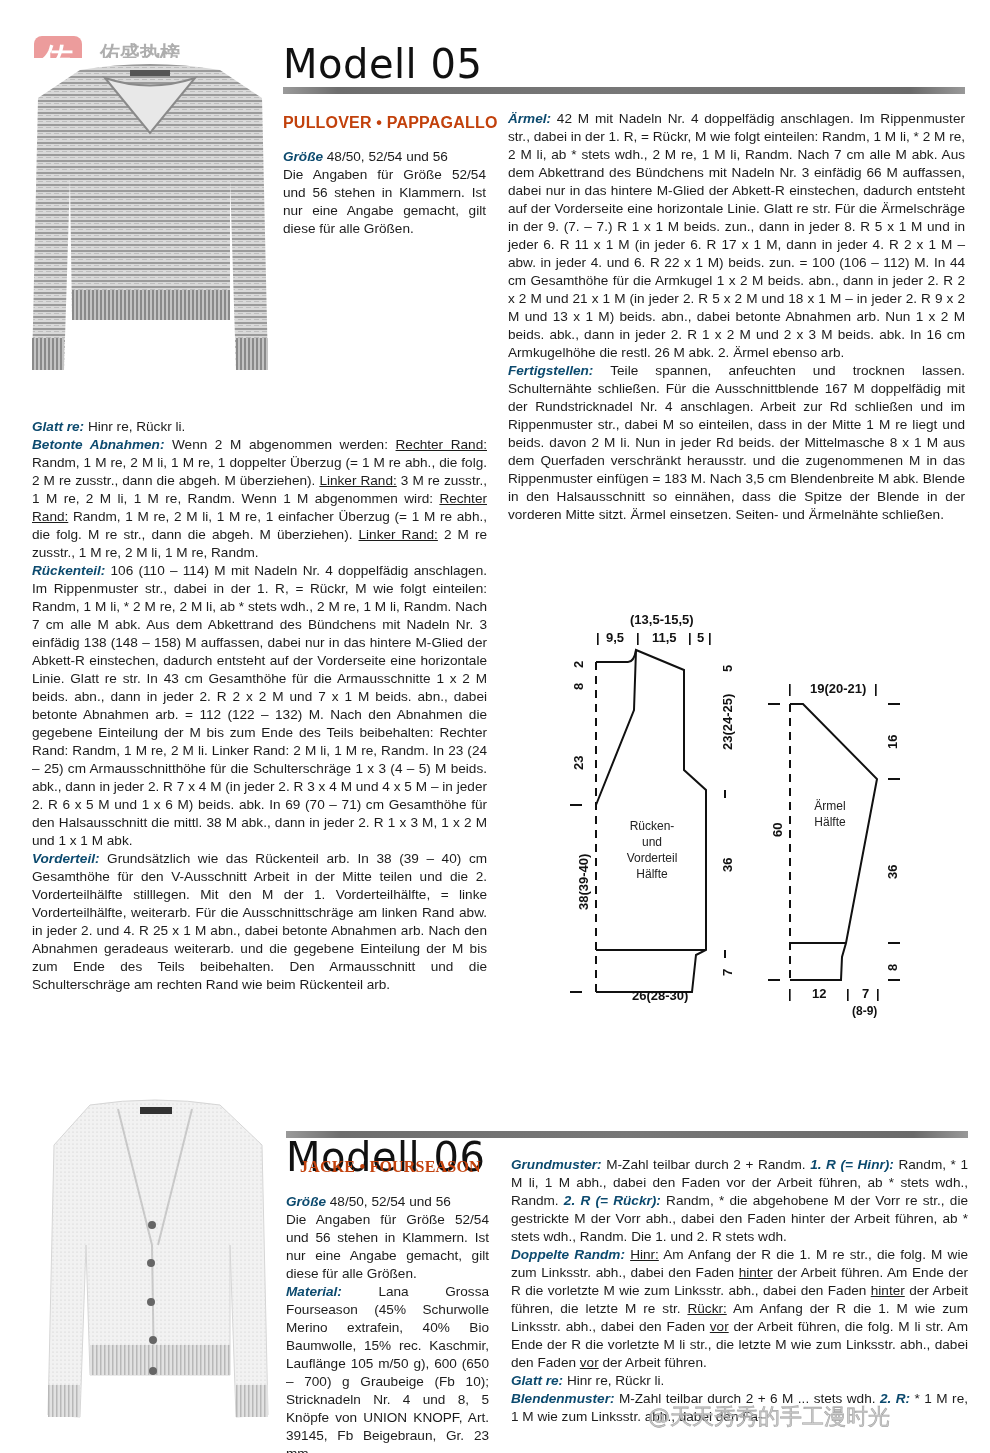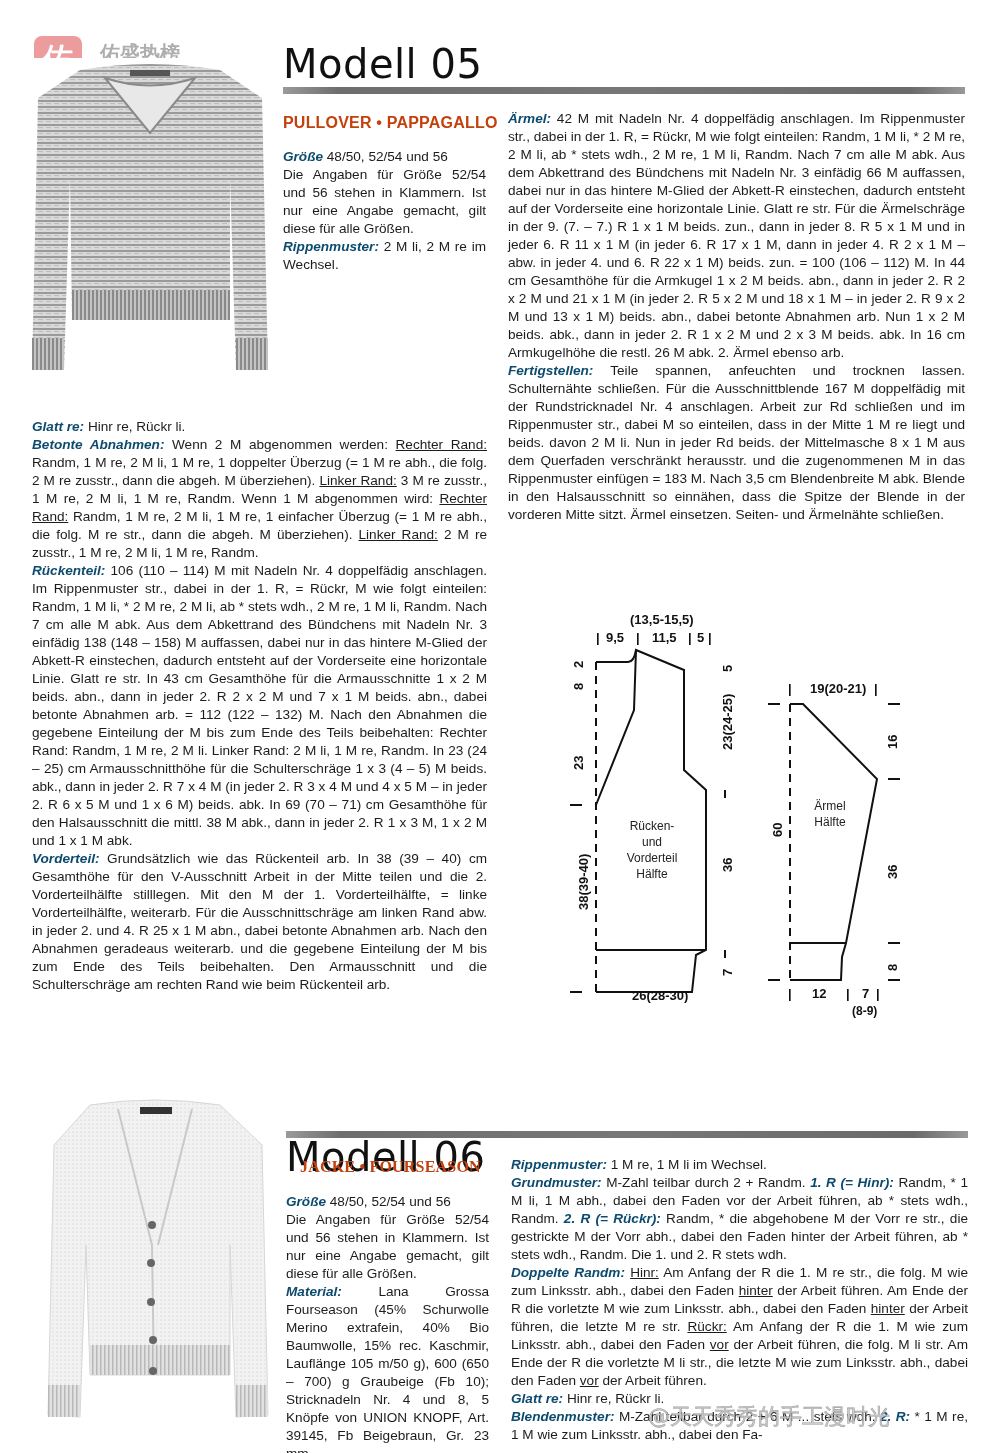--- a/index.html
+++ b/index.html
@@ -54,7 +54,6 @@
 <div class="abs txt" style="left:283px;top:148px;width:203px;">
   <p><b>Größe</b><span> 48/50, 52/54 und 56</span></p>
   <p><span>Die Angaben für Größe 52/54 und 56 stehen in Klammern. Ist nur eine Angabe gemacht, gilt diese für alle Größen.</span></p>
-  <p><b>Rippenmuster:</b><span> 2 M li, 2 M re im Wechsel.</span></p>
 </div>
 
 <div class="abs txt" style="left:32px;top:418px;width:455px;">

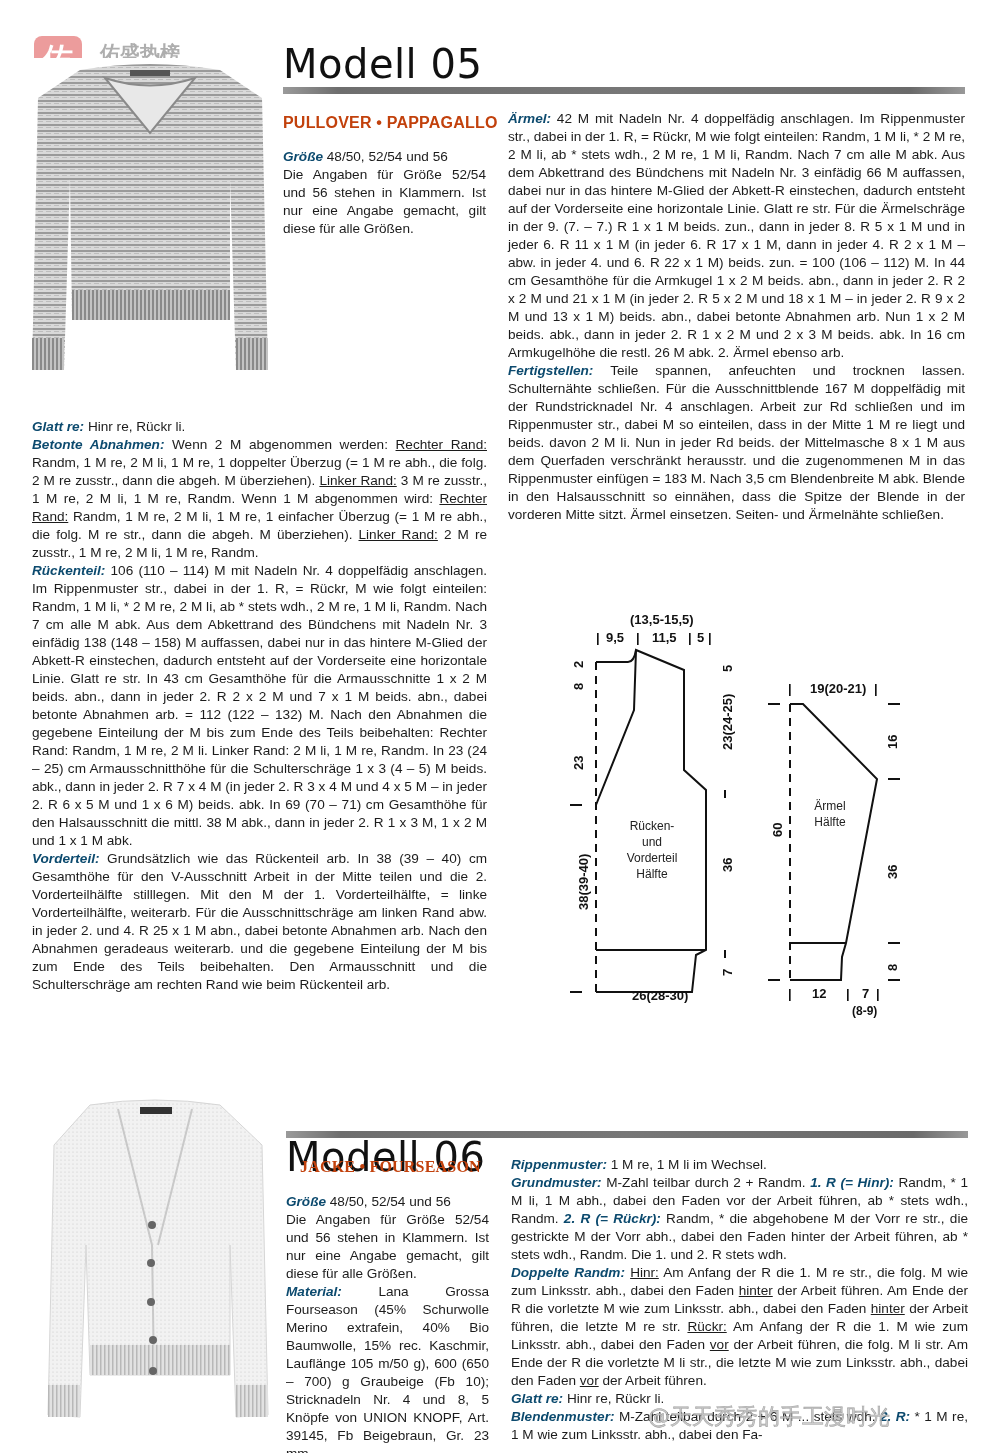--- a/index.html
+++ b/index.html
@@ -183,7 +183,6 @@
 </div>
 
 <div class="abs txt" style="left:511px;top:1156px;width:457px;">
-  <p><b>Rippenmuster:</b><span> 1 M re, 1 M li im Wechsel.</span></p>
   <p><b>Grundmuster:</b><span> M-Zahl teilbar durch 2 + Randm. </span><b>1. R (= Hinr):</b><span> Randm, * 1 M li, 1 M abh., dabei den Faden vor der Arbeit führen, ab * stets wdh., Randm. </span><b>2. R (= Rückr):</b><span> Randm, * die abgehobene M der Vorr re str., die gestrickte M der Vorr abh., dabei den Faden hinter der Arbeit führen, ab * stets wdh., Randm. Die 1. und 2. R stets wdh.</span></p>
   <p><b>Doppelte Randm:</b> <u>Hinr:</u><span> Am Anfang der R die 1. M re str., die folg. M wie zum Linksstr. abh., dabei den Faden </span><u>hinter</u><span> der Arbeit führen. Am Ende der R die vorletzte M wie zum Linksstr. abh., dabei den Faden </span><u>hinter</u><span> der Arbeit führen, die letzte M re str. </span><u>Rückr:</u><span> Am Anfang der R die 1. M wie zum Linksstr. abh., dabei den Faden </span><u>vor</u><span> der Arbeit führen, die folg. M li str. Am Ende der R die vorletzte M li str., die letzte M wie zum Linksstr. abh., dabei den Faden </span><u>vor</u><span> der Arbeit führen.</span></p>
   <p><b>Glatt re:</b><span> Hinr re, Rückr li.</span></p>

